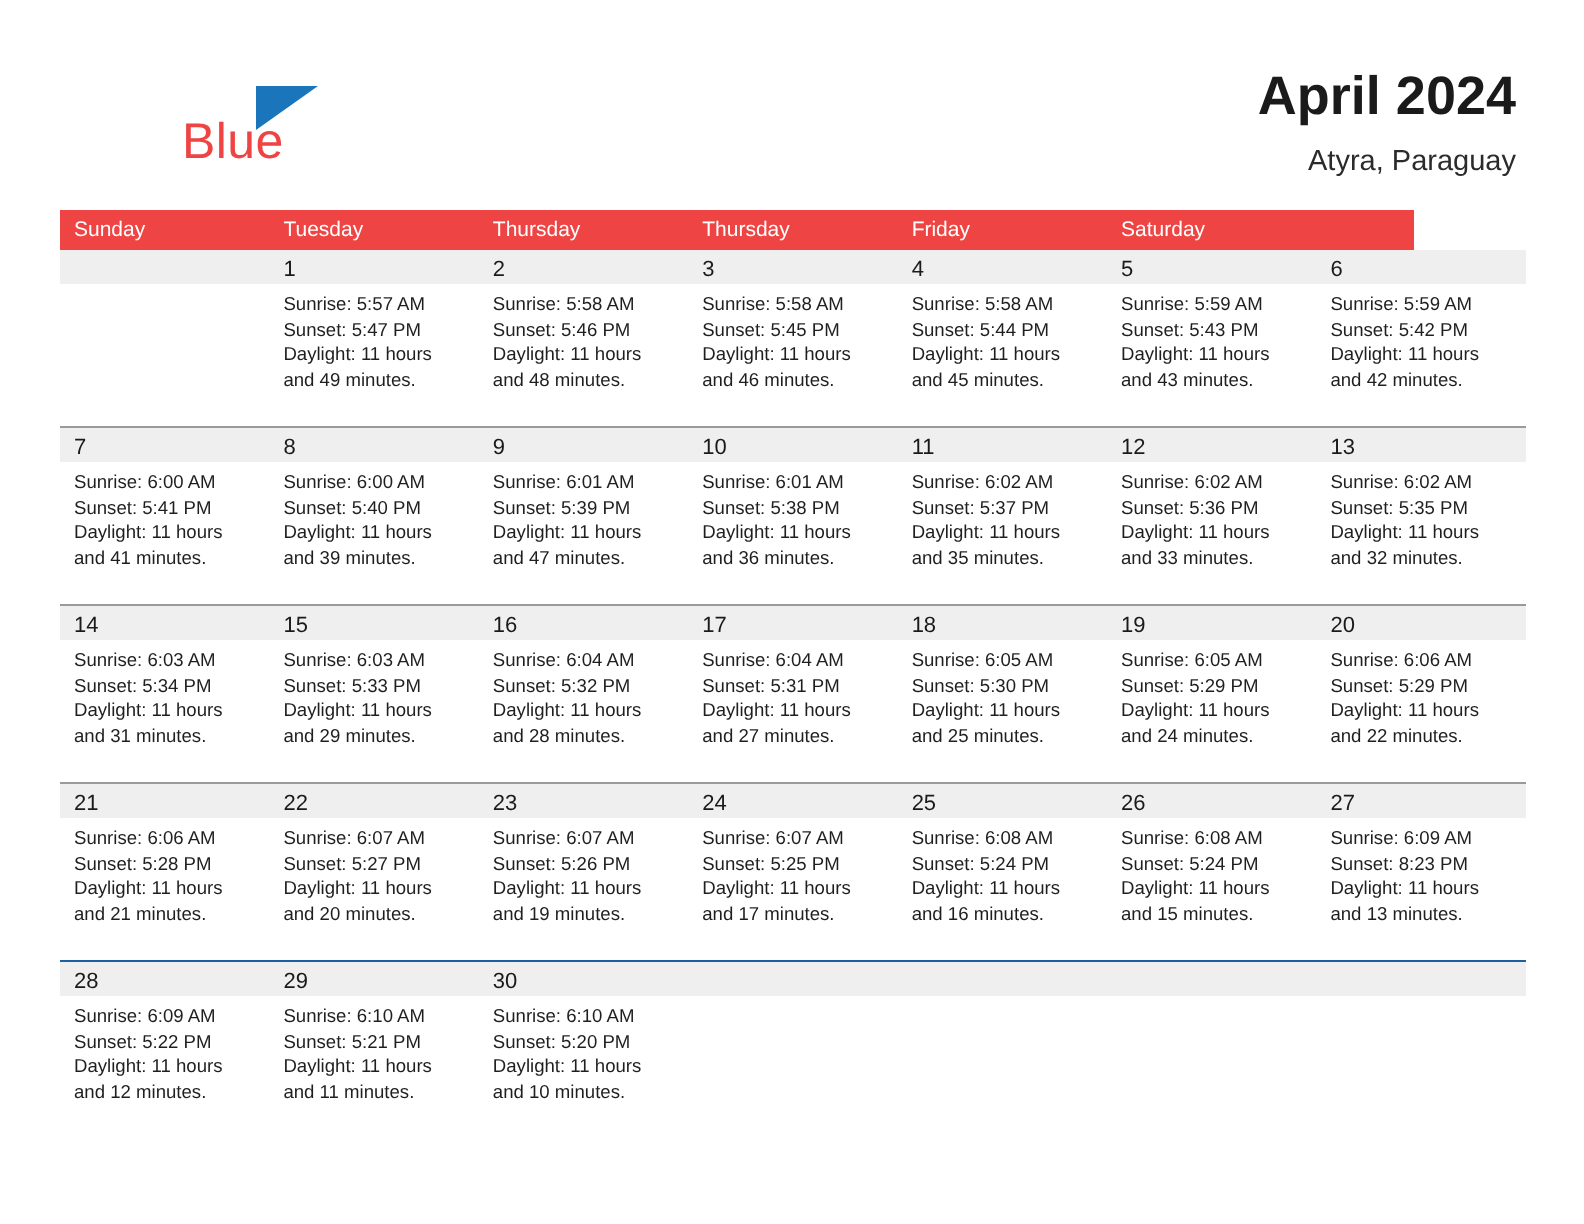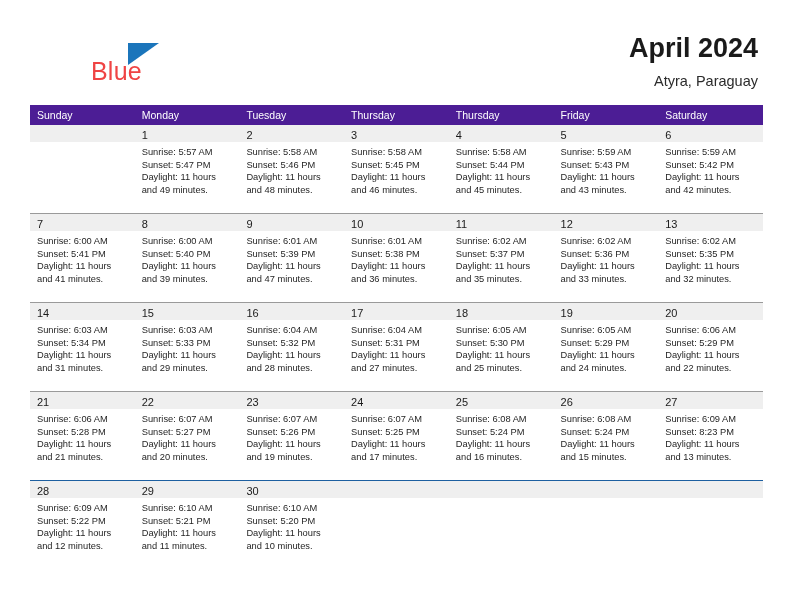--- a/index.html
+++ b/index.html
@@ -99,9 +99,9 @@
   }
   .dow-row {
     display: flex;
-    width: 733px;
+    width: 677px;
     height: 20px;
-    background: #4c1d95;
+    background: #ef4444;
   }
   .dow-cell {
     width: 104.71px;

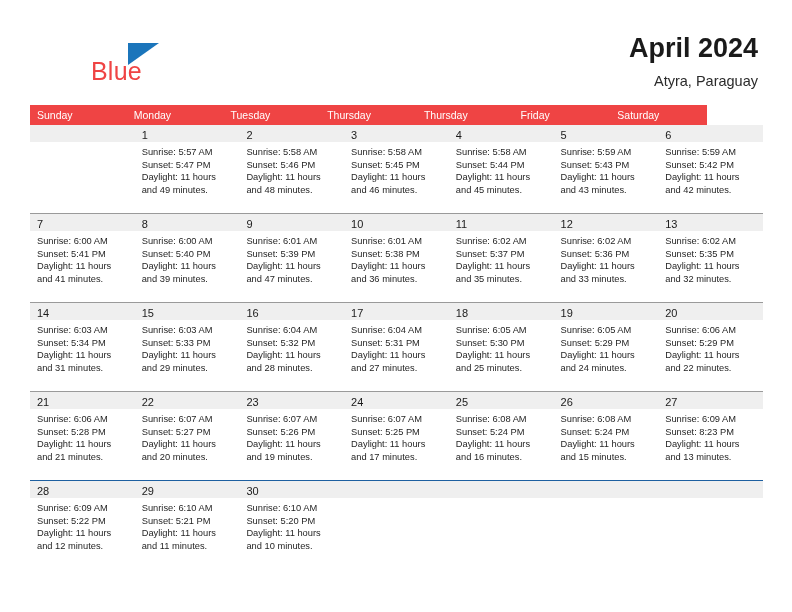--- a/index.html
+++ b/index.html
@@ -180,7 +180,6 @@
 
     <div class="dow-row">
       <div class="dow-cell">Sunday</div>
-      <div class="dow-cell">Monday</div>
       <div class="dow-cell">Tuesday</div>
       <div class="dow-cell">Thursday</div>
       <div class="dow-cell">Thursday</div>

